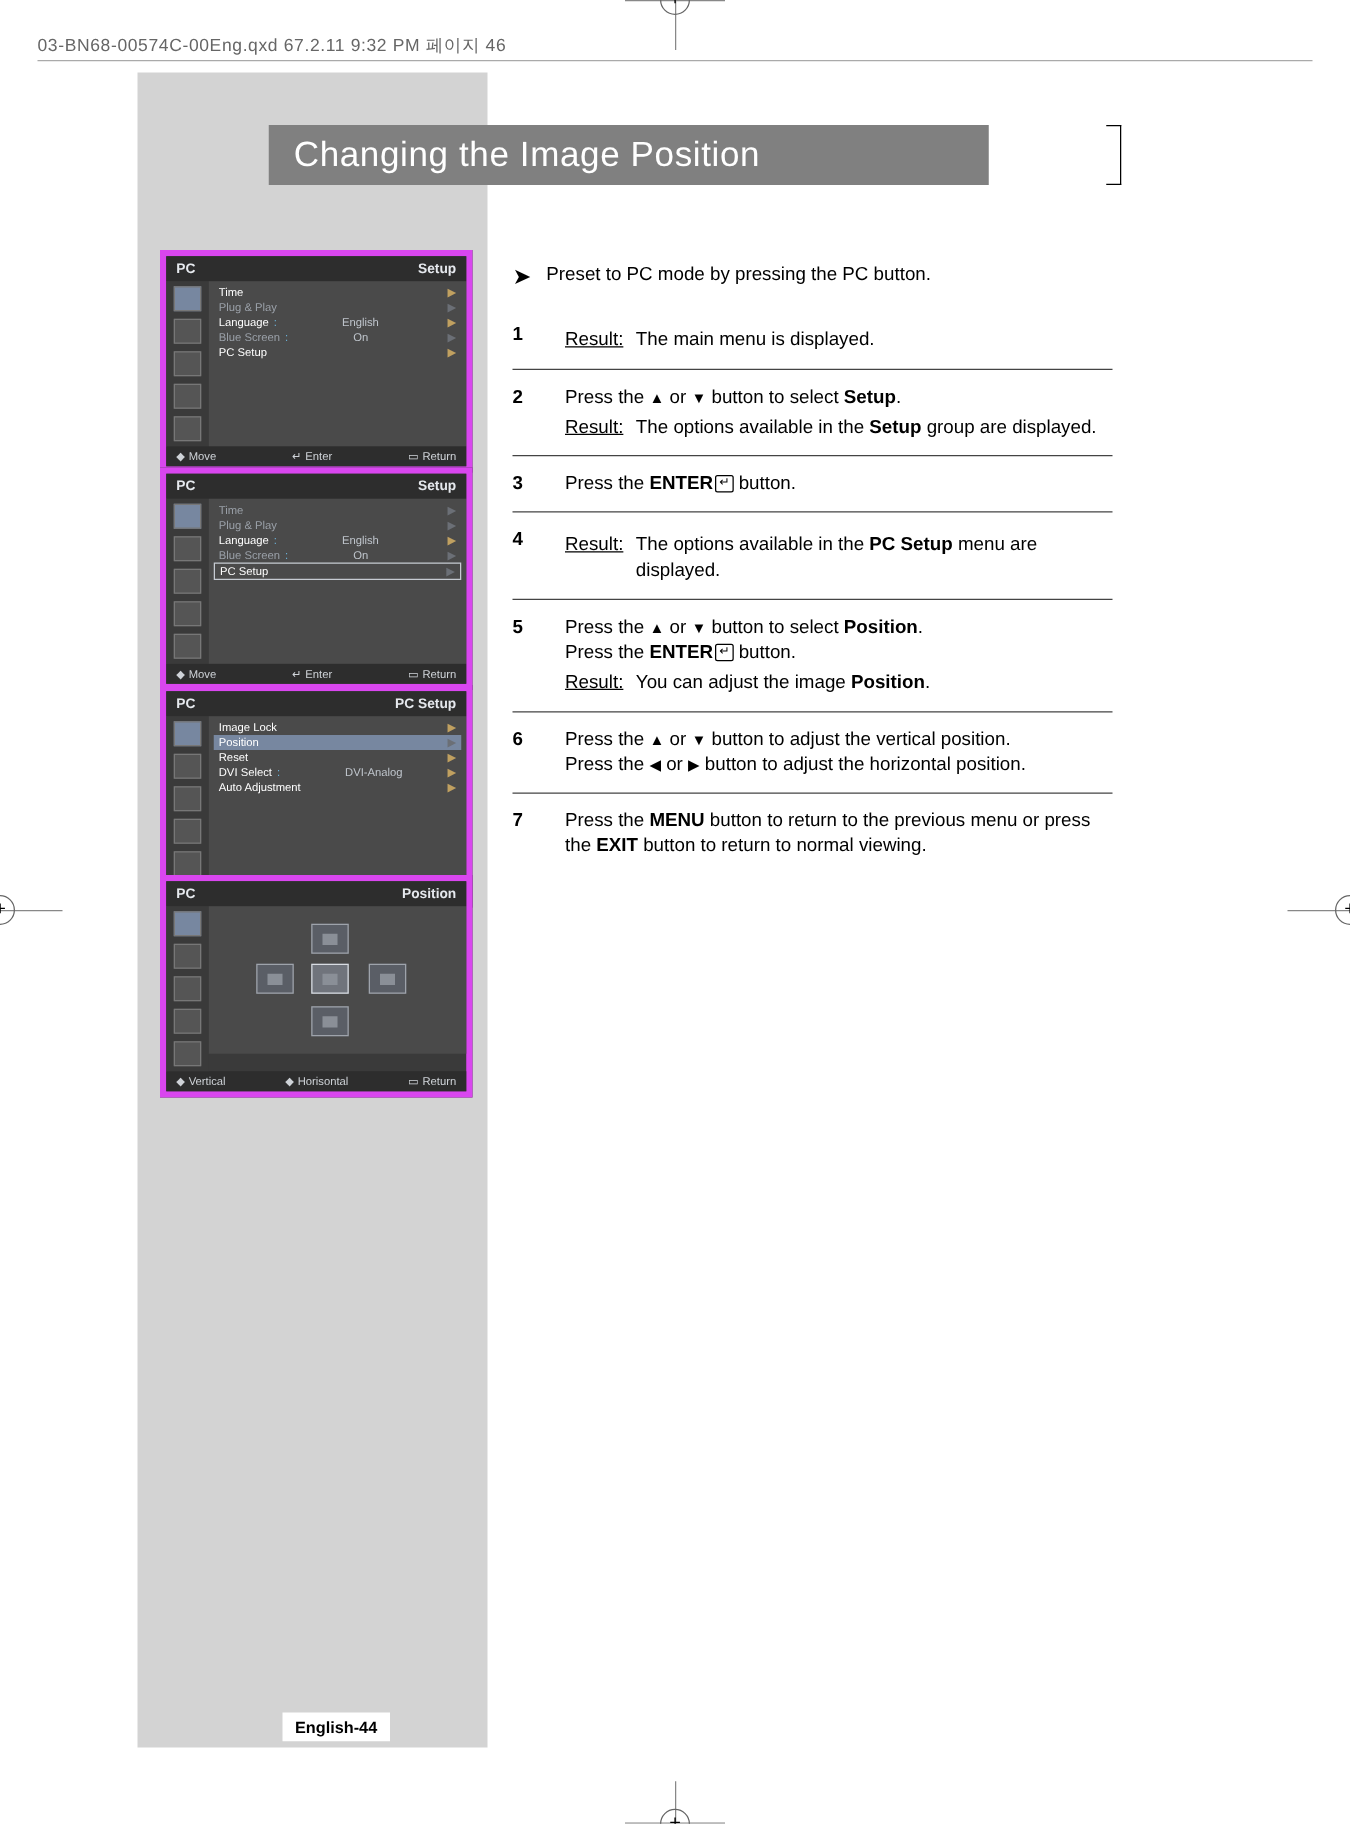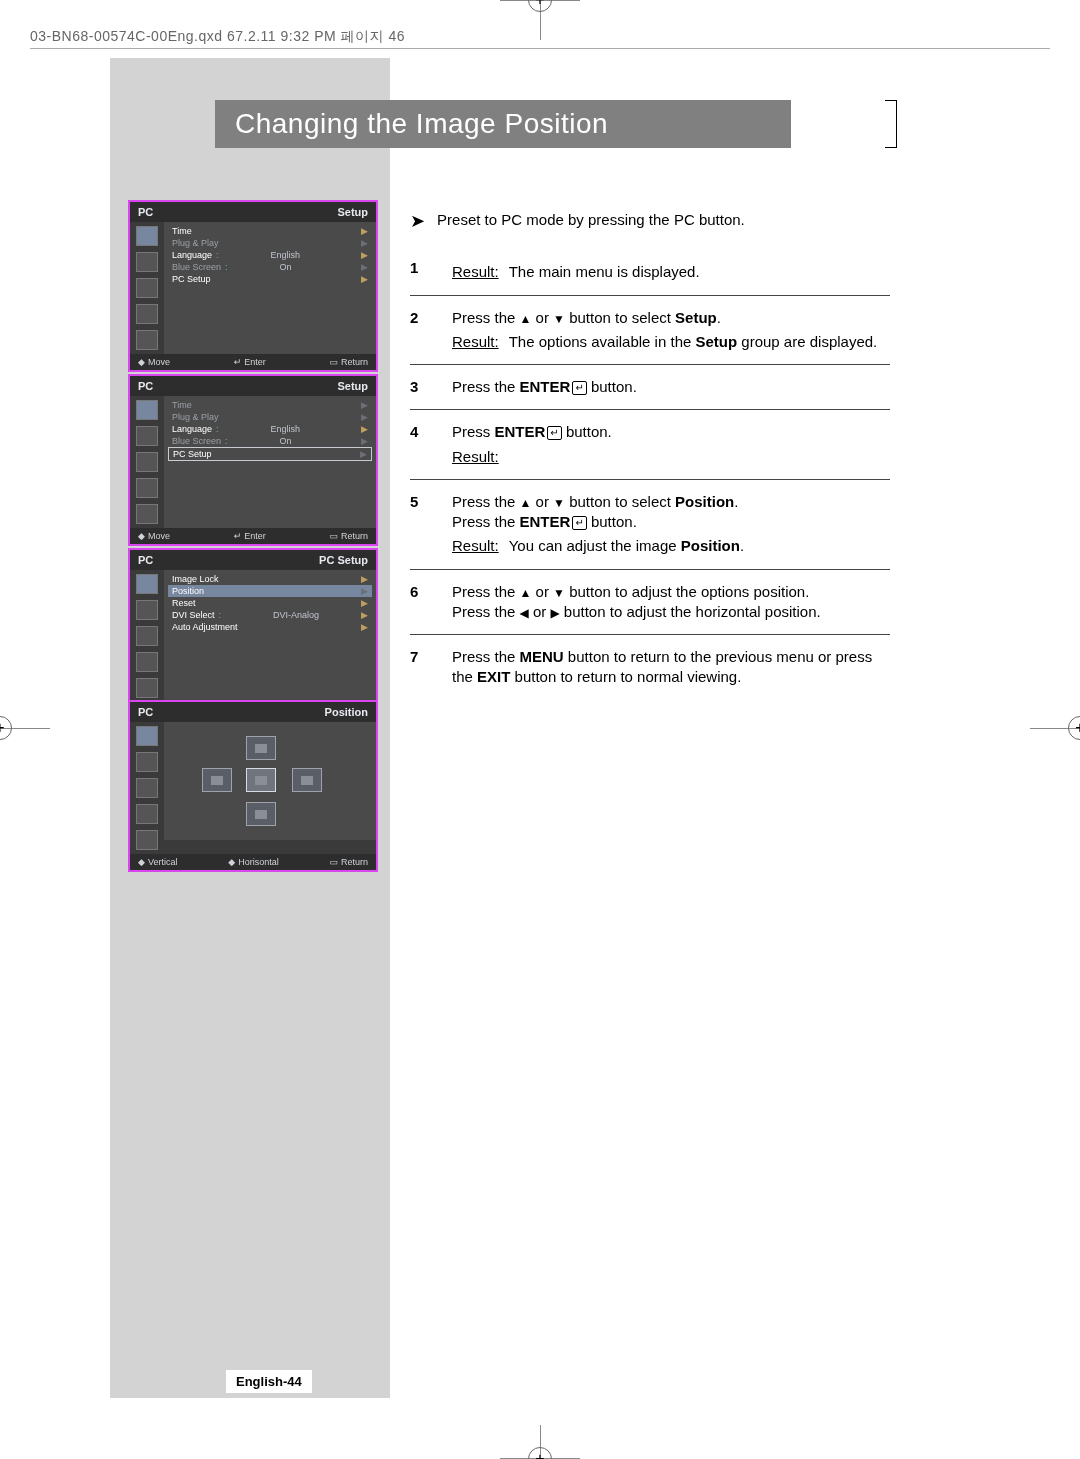--- a/index.html
+++ b/index.html
@@ -83,7 +83,7 @@
     background: #3a3a3a;
     color: #d7dbe0;
     font-size: 10px;
-    border: 2px solid #d946ef;
+    border: 5px solid #d946ef;
   }
   .osd-header {
     display:flex; justify-content:space-between;

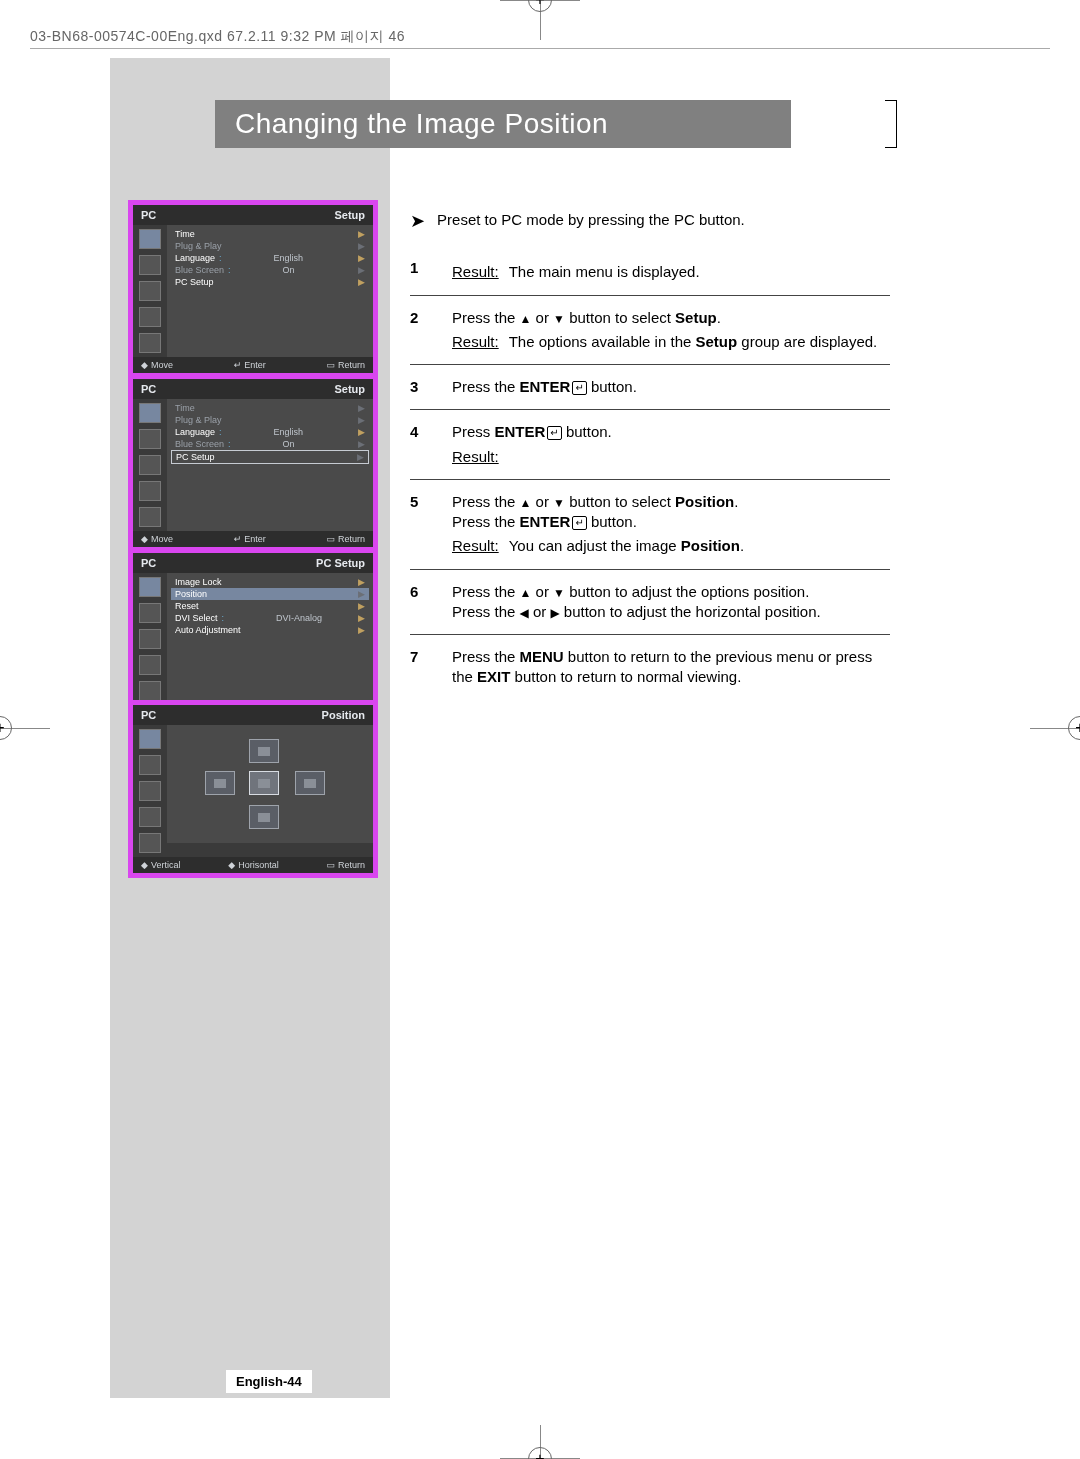--- a/index.html
+++ b/index.html
@@ -426,7 +426,6 @@
     <div class="step">
       <div class="step-num">4</div>
       <div class="step-body">
-        <div><span>Press </span><b>ENTER</b><span class="enter-glyph">↵</span><span> button.</span></div>
         <div class="result-line">
             <span class="result-label">Result:</span>
           </div>

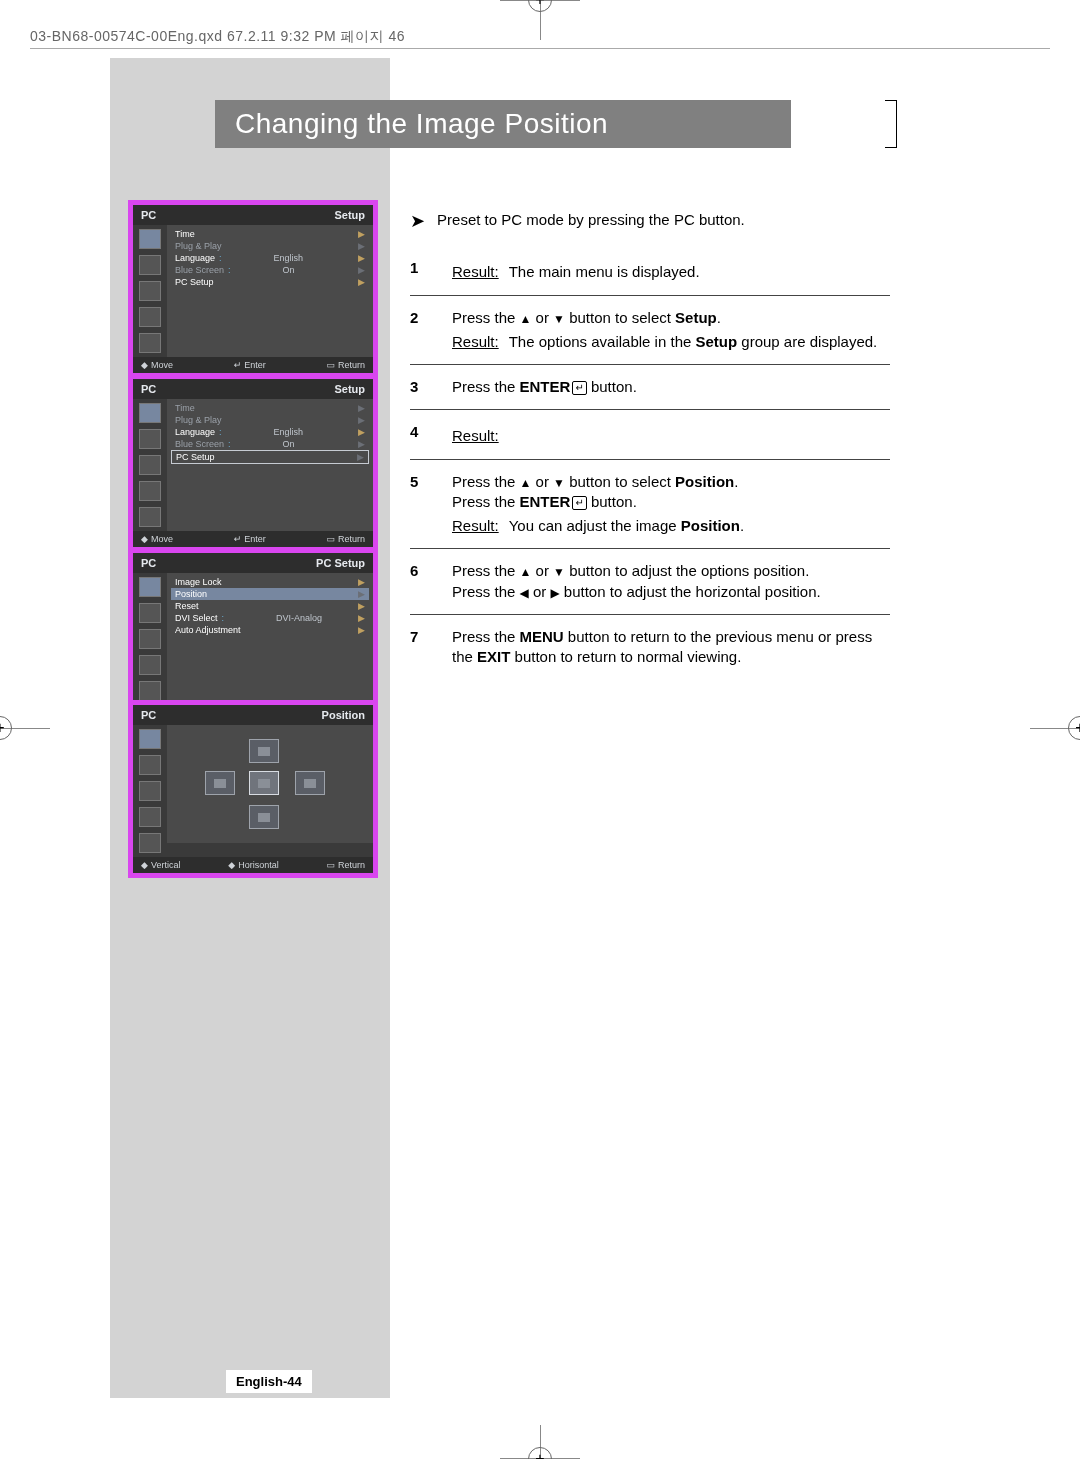--- a/index.html
+++ b/index.html
@@ -428,6 +428,7 @@
       <div class="step-body">
         <div class="result-line">
             <span class="result-label">Result:</span>
+            <span><span>The options available in the </span><b>PC Setup</b><span> menu are displayed.</span></span>
           </div>
       </div>
     </div>

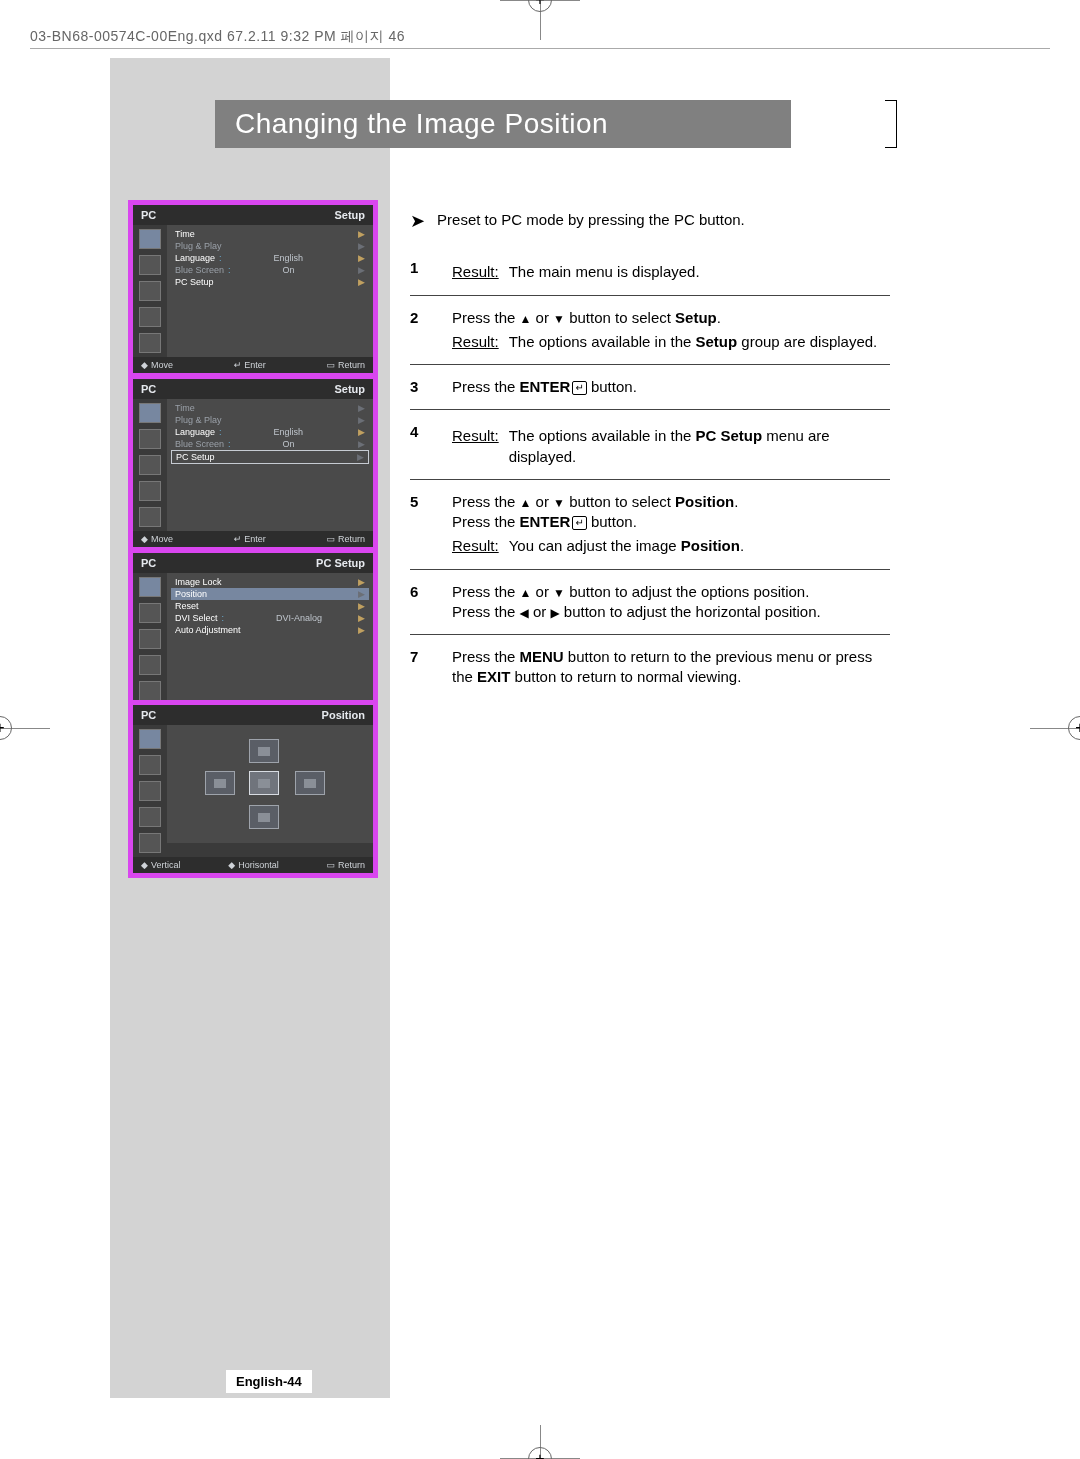--- a/index.html
+++ b/index.html
@@ -450,7 +450,7 @@
     <div class="step">
       <div class="step-num">6</div>
       <div class="step-body">
-        <div><span>Press the </span><span class="btn-up"></span> or <span class="btn-down"></span><span> button to adjust the options position.</span></div>
+        <div><span>Press the </span><span class="btn-up"></span> or <span class="btn-down"></span><span> button to adjust the vertical position.</span></div>
         <div><span>Press the </span><span class="btn-left"></span> or <span class="btn-right"></span><span> button to adjust the horizontal position.</span></div>
       </div>
     </div>

